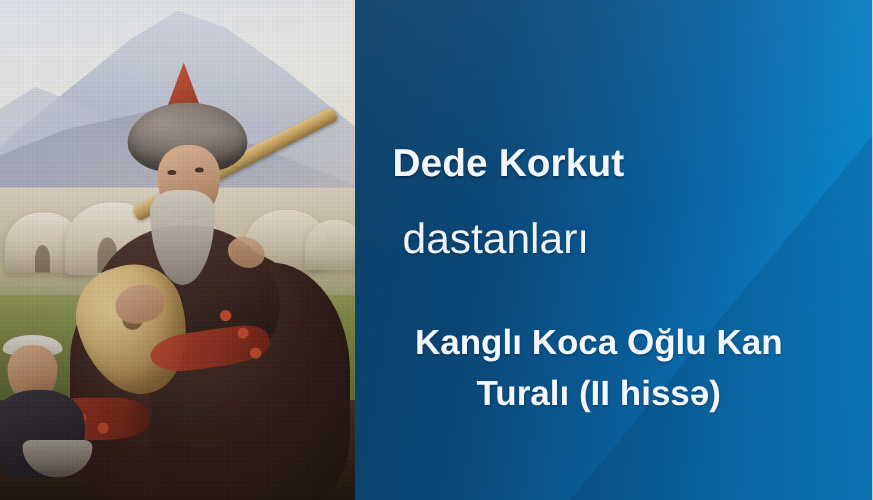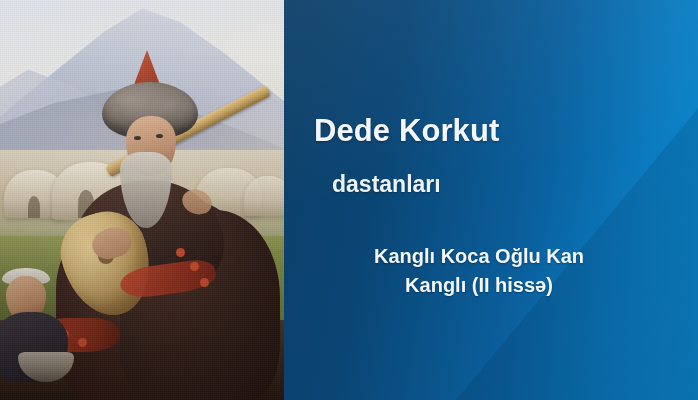--- a/index.html
+++ b/index.html
@@ -300,11 +300,11 @@
   }
   .title-sub {
     position: absolute;
-    left: 18px;
+    left: 8px;
     top: 172px;
     color: #eef3f8;
-    font-size: 23px;
-    font-weight: bold;
+    font-size: 34px;
+    font-weight: normal;
     line-height: 1.12;
     text-shadow: 0 1px 2px rgba(0,0,0,0.32);
     white-space: nowrap;

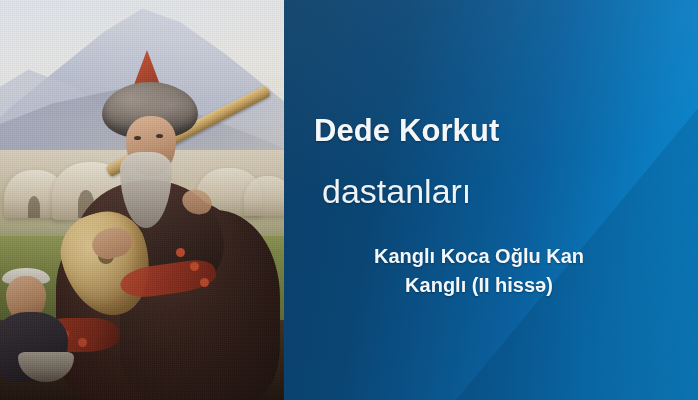--- a/index.html
+++ b/index.html
@@ -313,9 +313,9 @@
   .episode {
     position: absolute;
     left: 0;
-    top: 242px;
+    top: 254px;
     color: #f3f7fb;
-    font-size: 20px;
+    font-size: 28px;
     font-weight: bold;
     line-height: 1.45;
     text-shadow: 0 1px 2px rgba(0,0,0,0.32);

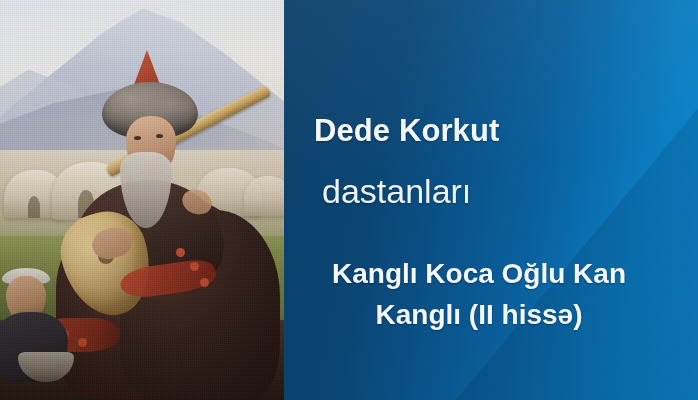--- a/index.html
+++ b/index.html
@@ -421,7 +421,7 @@
 
       <div class="episode">
         <span>Kanglı Koca Oğlu Kan</span><br>
-        <span>Kanglı (II hissə)</span>
+        <span>Turalı (II hissə)</span>
       </div>
     </div>
 

